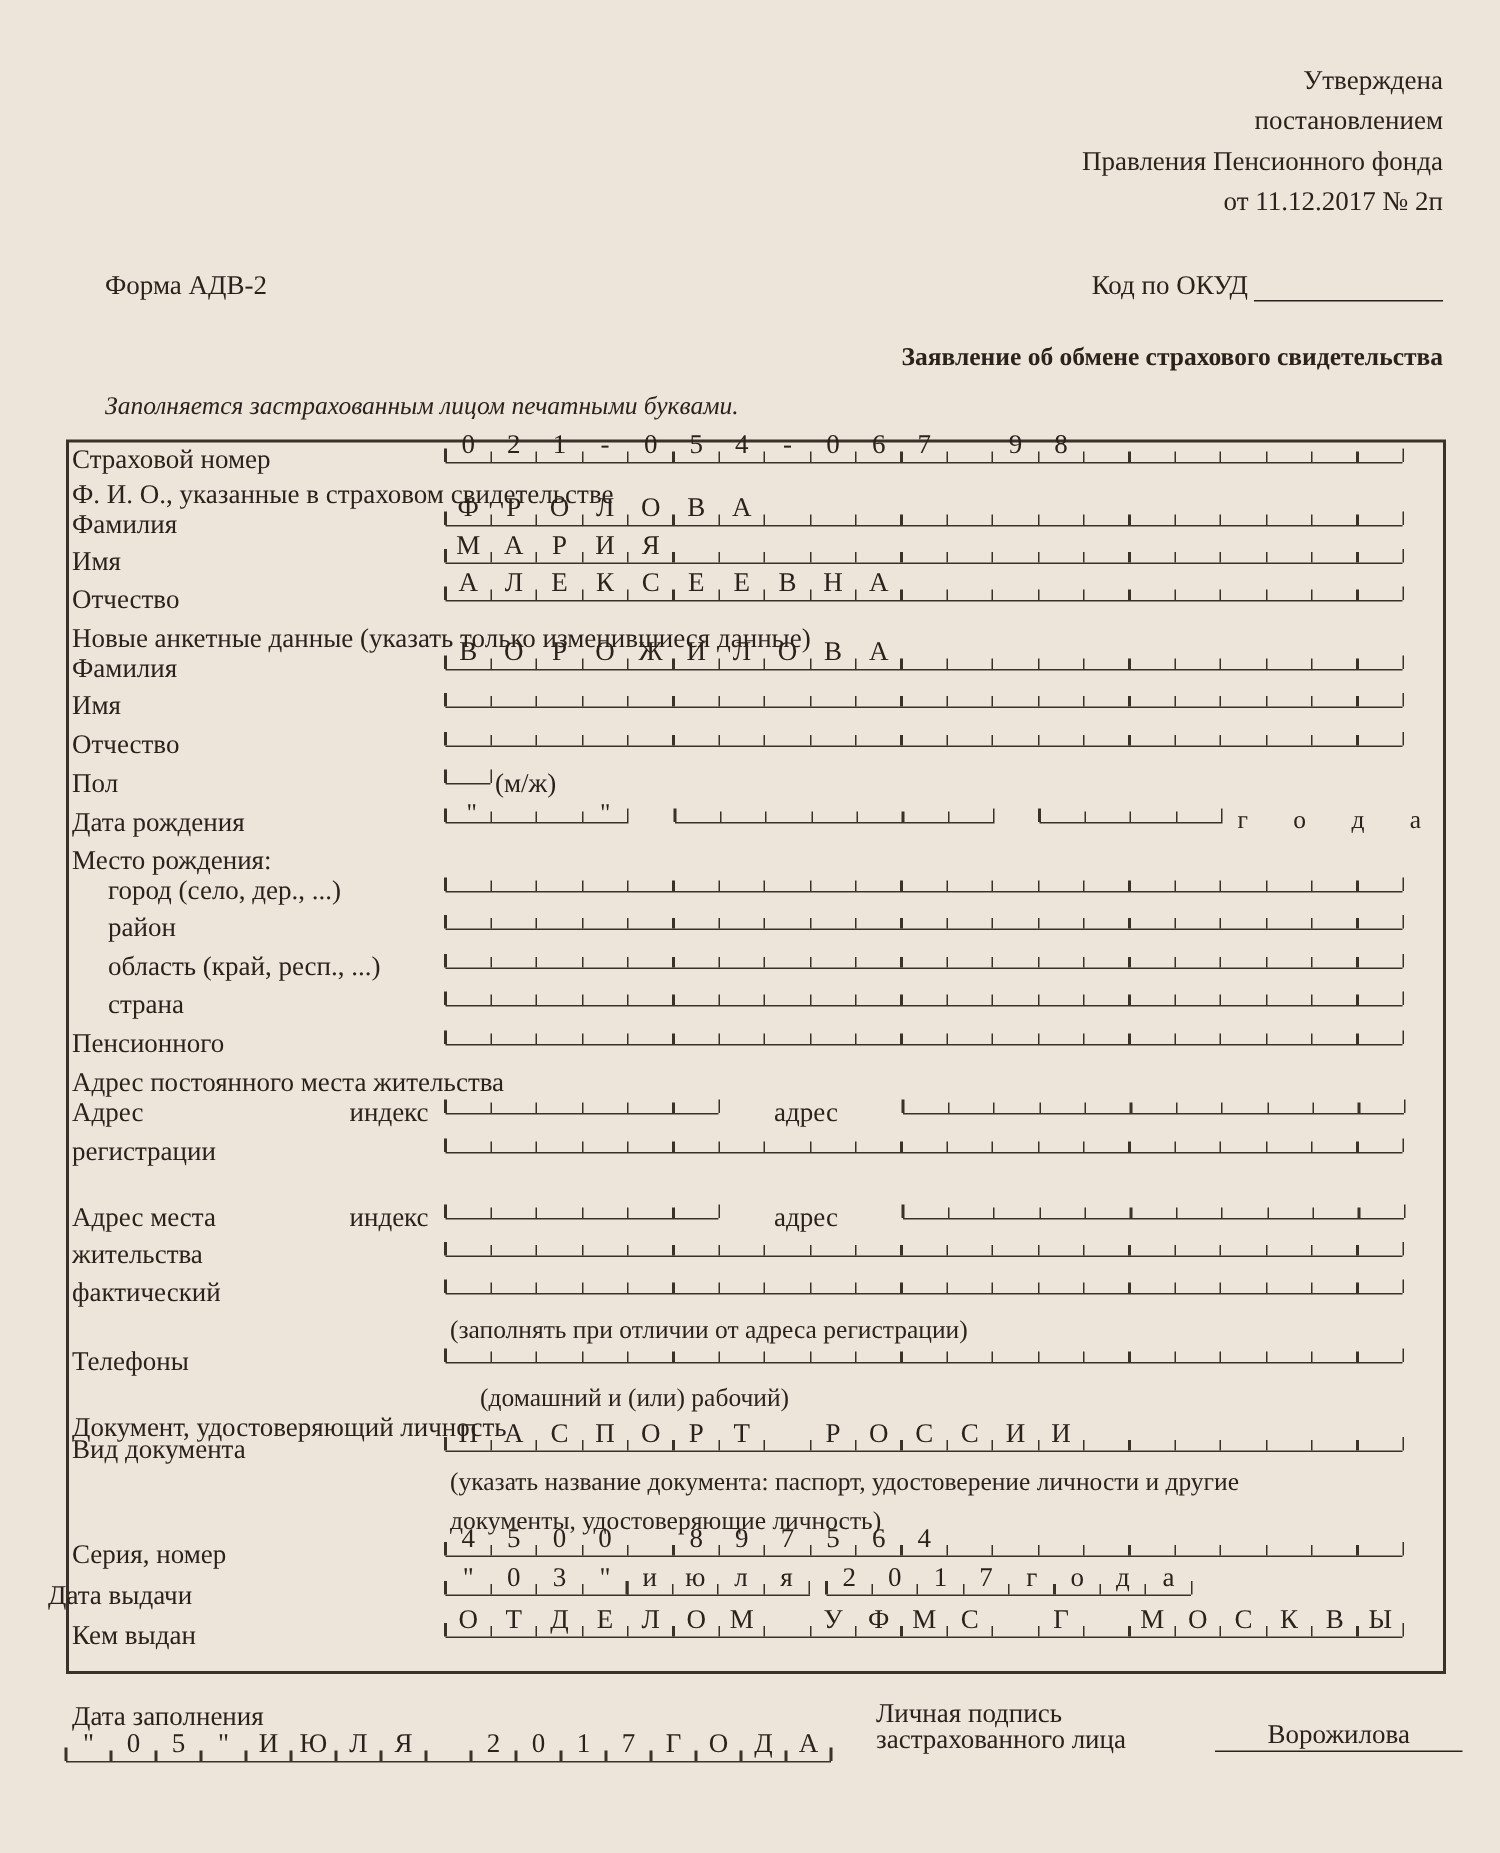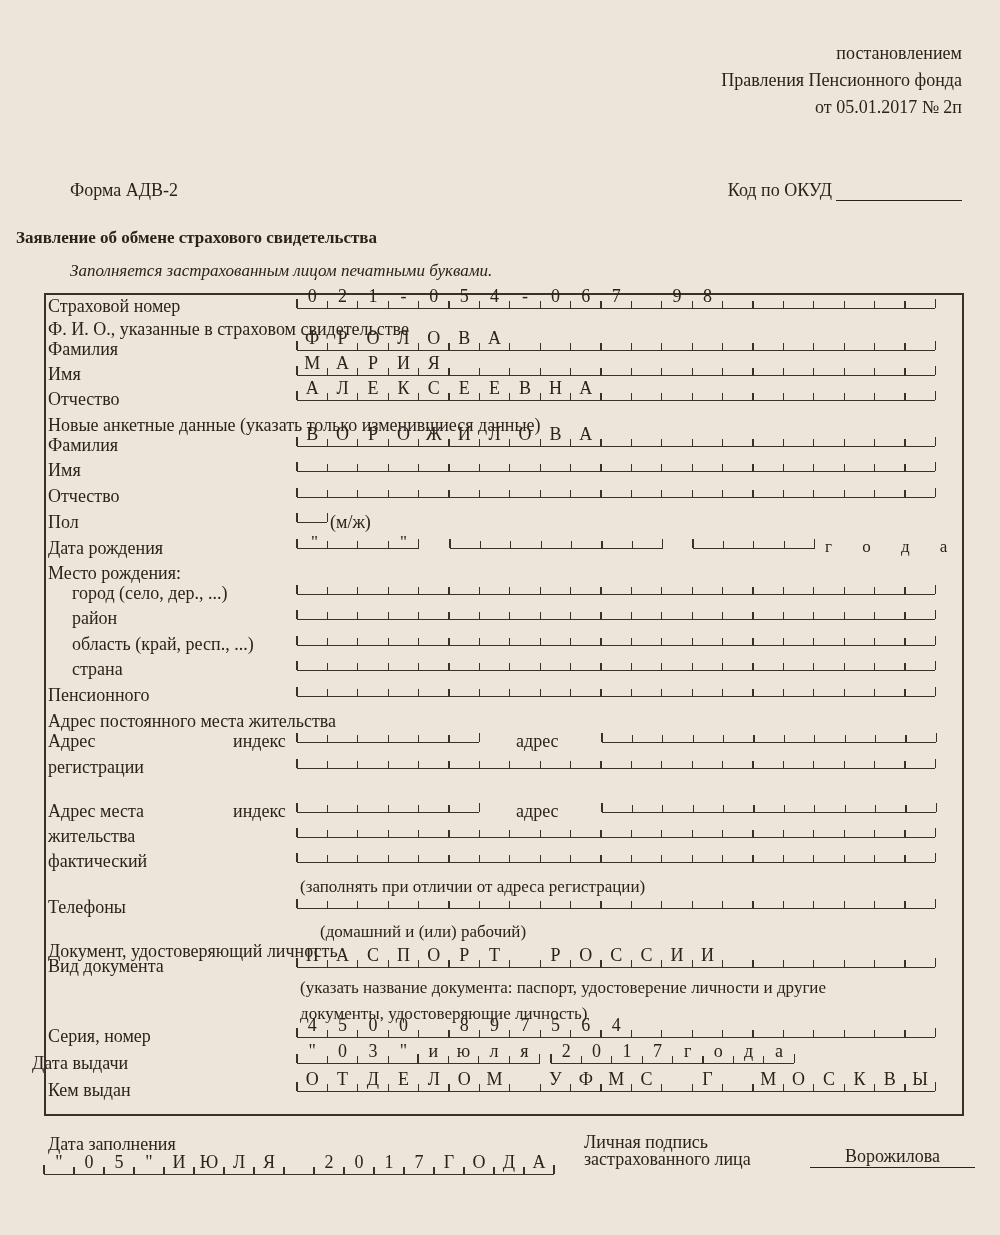--- a/index.html
+++ b/index.html
@@ -29,6 +29,7 @@
 <body>
 
 <div class="abs approval">
+  <div>Утверждена</div>
   <div>постановлением</div>
   <div>Правления Пенсионного фонда</div>
   <div>от 05.01.2017 № 2п</div>

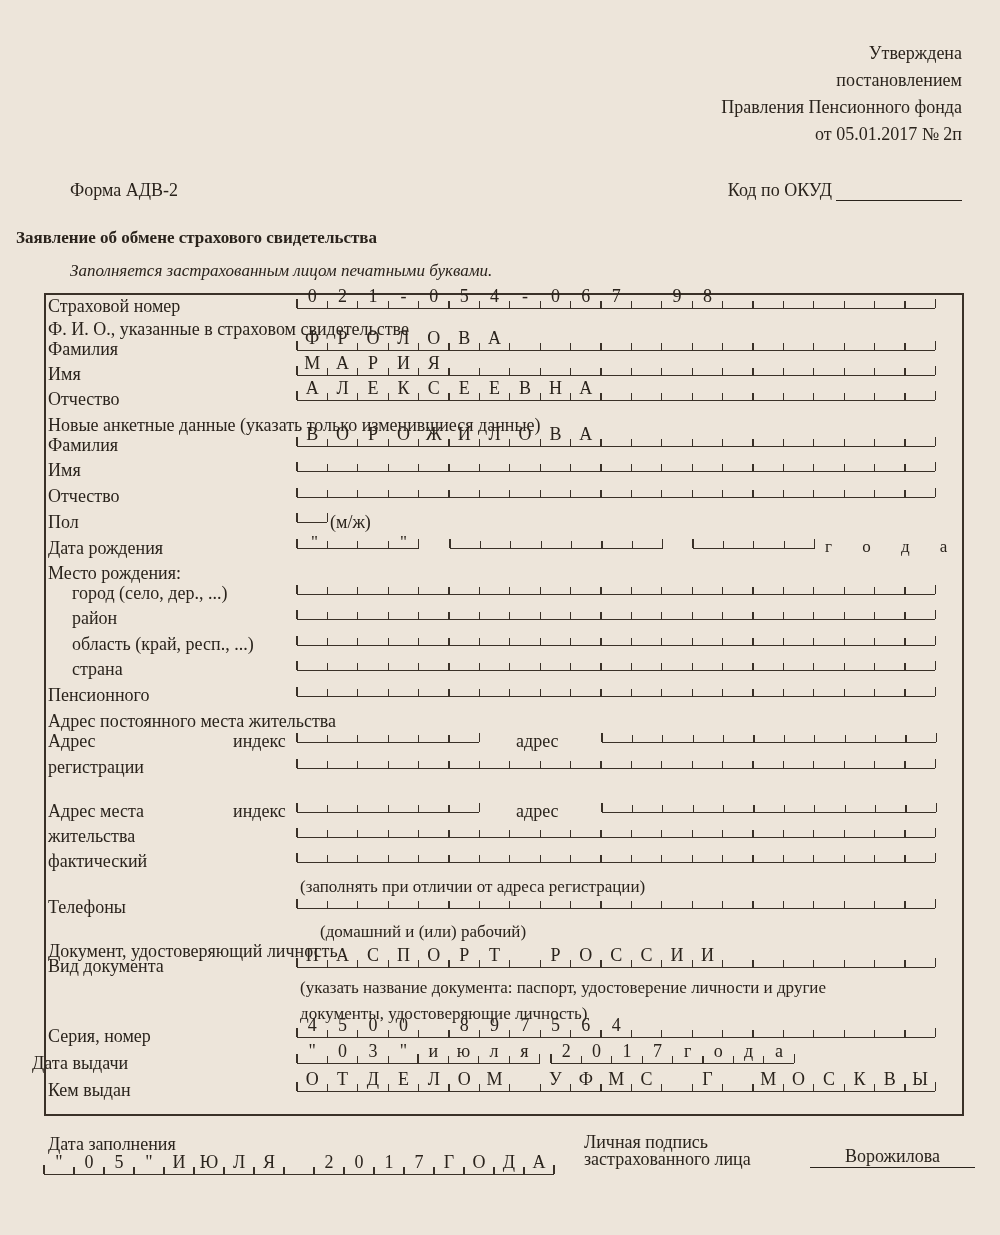--- a/index.html
+++ b/index.html
@@ -32,7 +32,7 @@
   <div>Утверждена</div>
   <div>постановлением</div>
   <div>Правления Пенсионного фонда</div>
-  <div>от 05.01.2017 № 2п</div>
+  <div>от 11.12.2017 № 2п</div>
 </div>
 <div class="abs form-code">Форма АДВ-2</div>
 <div class="abs okud">

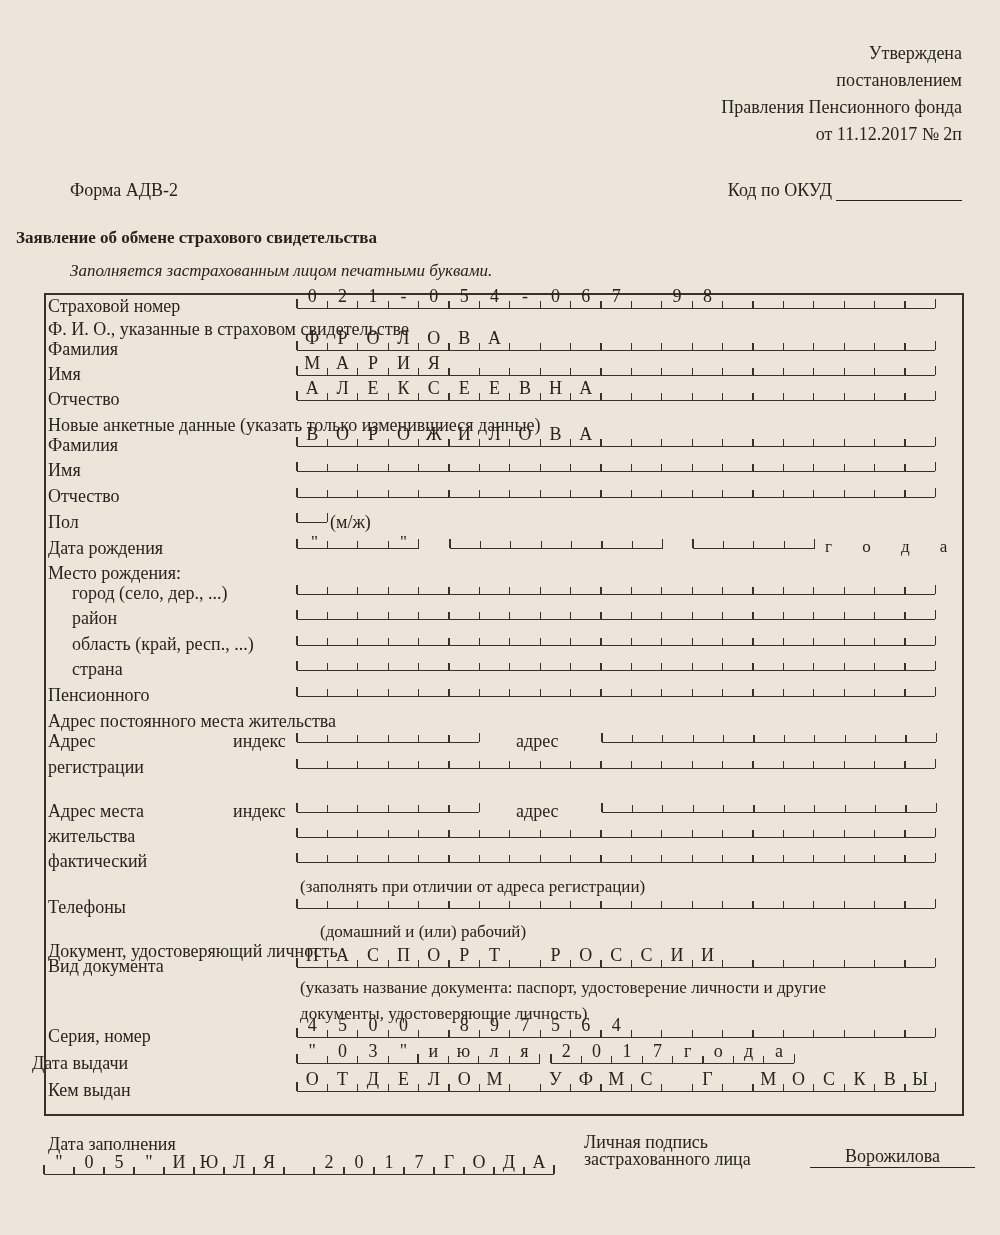--- a/index.html
+++ b/index.html
@@ -14,7 +14,7 @@
   .form-code { left: 70px; top: 180px; font-size: 18px; }
   .okud { right: 38px; top: 180px; font-size: 18px; }
   .okud .line { display: inline-block; width: 126px; border-bottom: 1px solid #2a231c; height: 18px; vertical-align: bottom; margin-left: 4px; }
-  .title { left: 16px; width: 958px; text-align: left; top: 228px; font-size: 17px; font-weight: bold; }
+  .title { left: 4px; width: 958px; text-align: right; top: 228px; font-size: 17px; font-weight: bold; }
   .subtitle { left: 70px; top: 261px; font-size: 17px; font-style: italic; }
   .box { position: absolute; left: 44px; top: 293px; width: 920px; height: 823px; border: 2px solid #3a3128; box-sizing: border-box; }
   .lbl { position: absolute; font-size: 18px; white-space: nowrap; }

